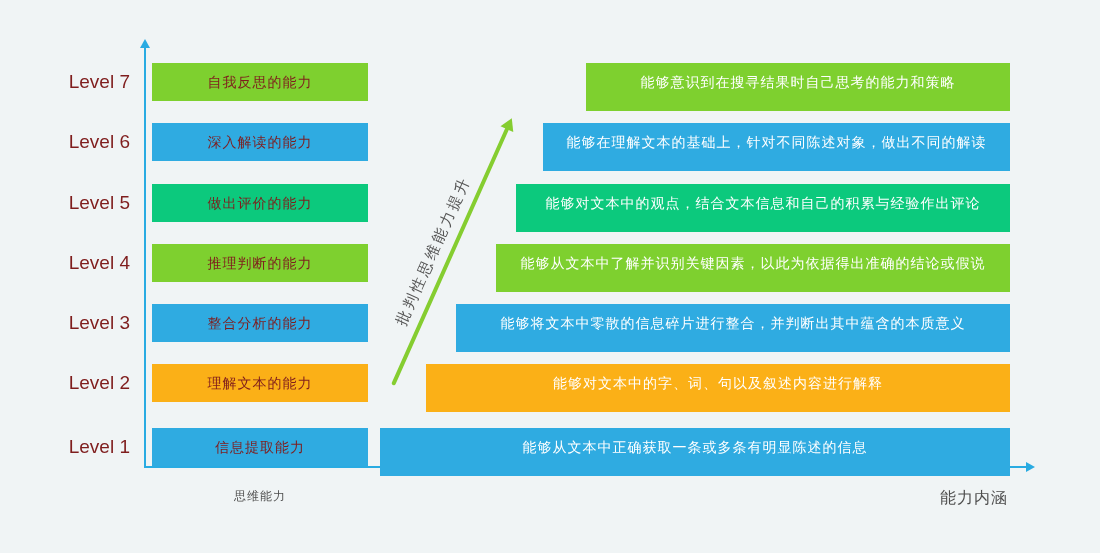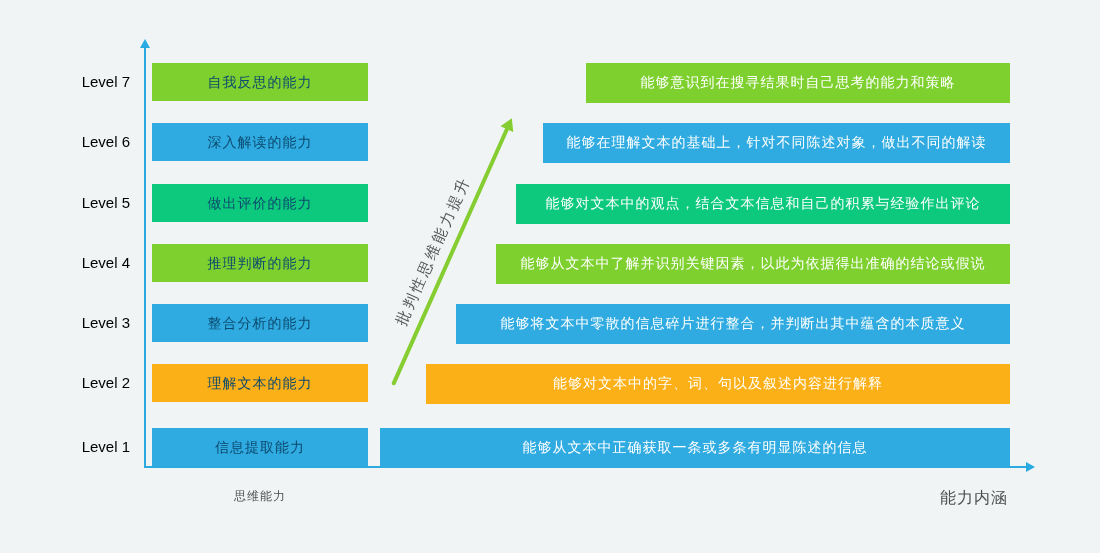--- a/index.html
+++ b/index.html
@@ -53,7 +53,7 @@
   .lvl{
     position:absolute;left:20px;top:0;width:110px;
     line-height:38px;text-align:right;
-    font-size:15px;color:#000000;
+    font-size:19px;color:#7f1d1d;
   }
   .ability{
     position:absolute;left:152px;top:0;width:216px;height:38px;

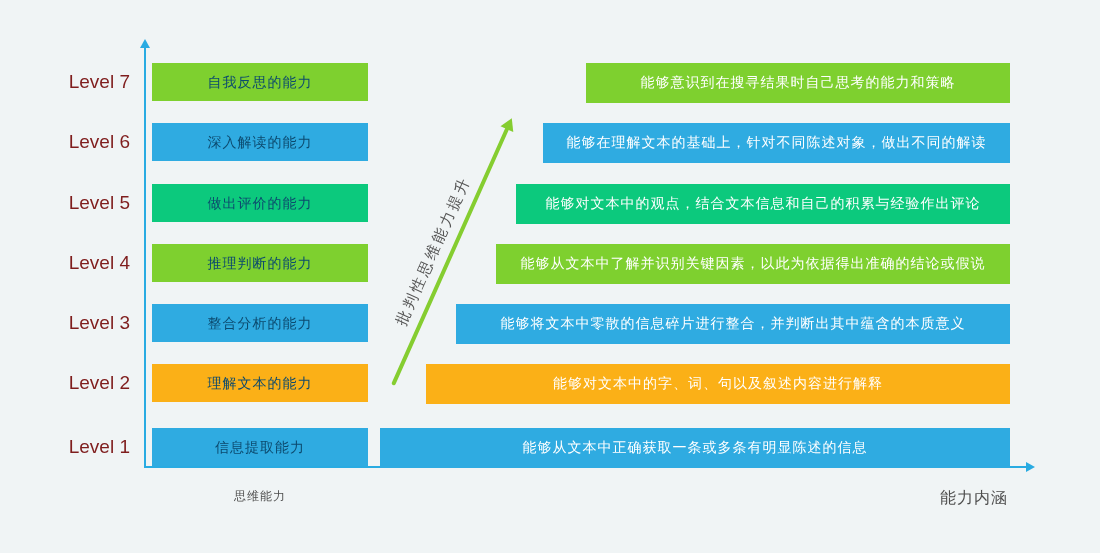--- a/index.html
+++ b/index.html
@@ -58,7 +58,7 @@
   .ability{
     position:absolute;left:152px;top:0;width:216px;height:38px;
     line-height:38px;text-align:center;
-    font-size:14px;color:#0c4a6e;letter-spacing:1px;
+    font-size:14px;color:#7f1d1d;letter-spacing:1px;
   }
   .desc{
     position:absolute;top:0;right:90px;height:40px;

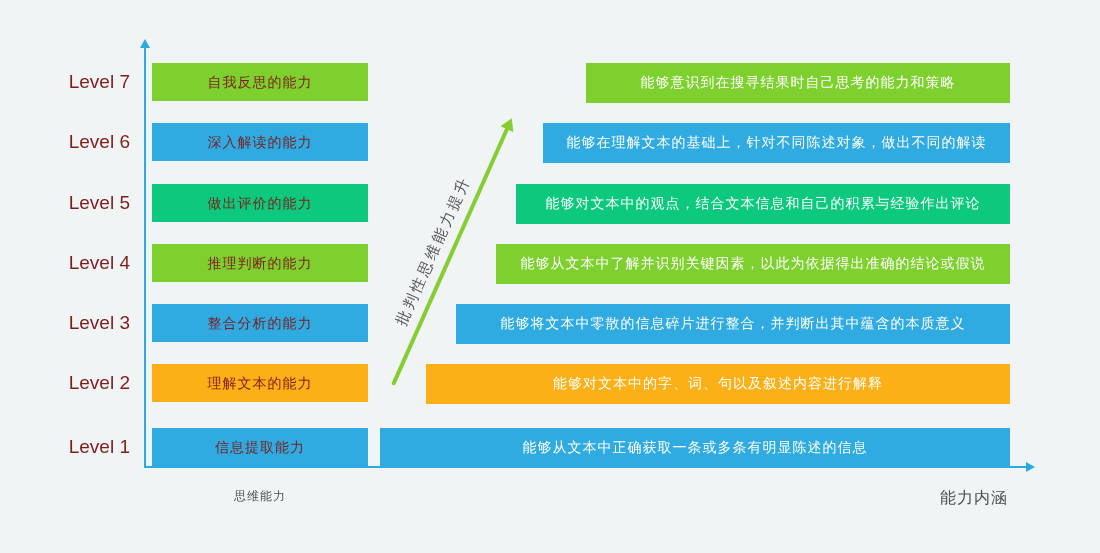--- a/index.html
+++ b/index.html
@@ -61,7 +61,7 @@
     font-size:14px;color:#7f1d1d;letter-spacing:1px;
   }
   .desc{
-    position:absolute;top:0;right:90px;height:40px;
+    position:absolute;top:0;right:90px;height:48px;
     line-height:38px;text-align:center;
     font-size:14px;color:#ffffff;letter-spacing:1px;
     white-space:nowrap;overflow:hidden;

